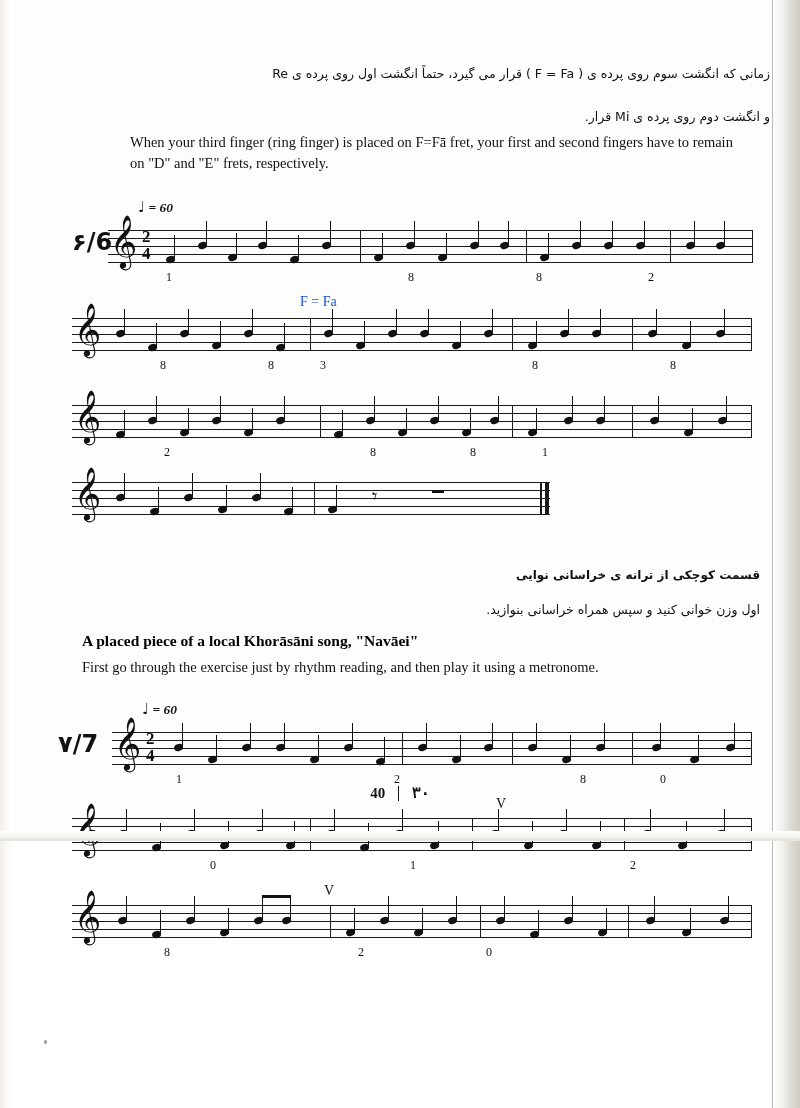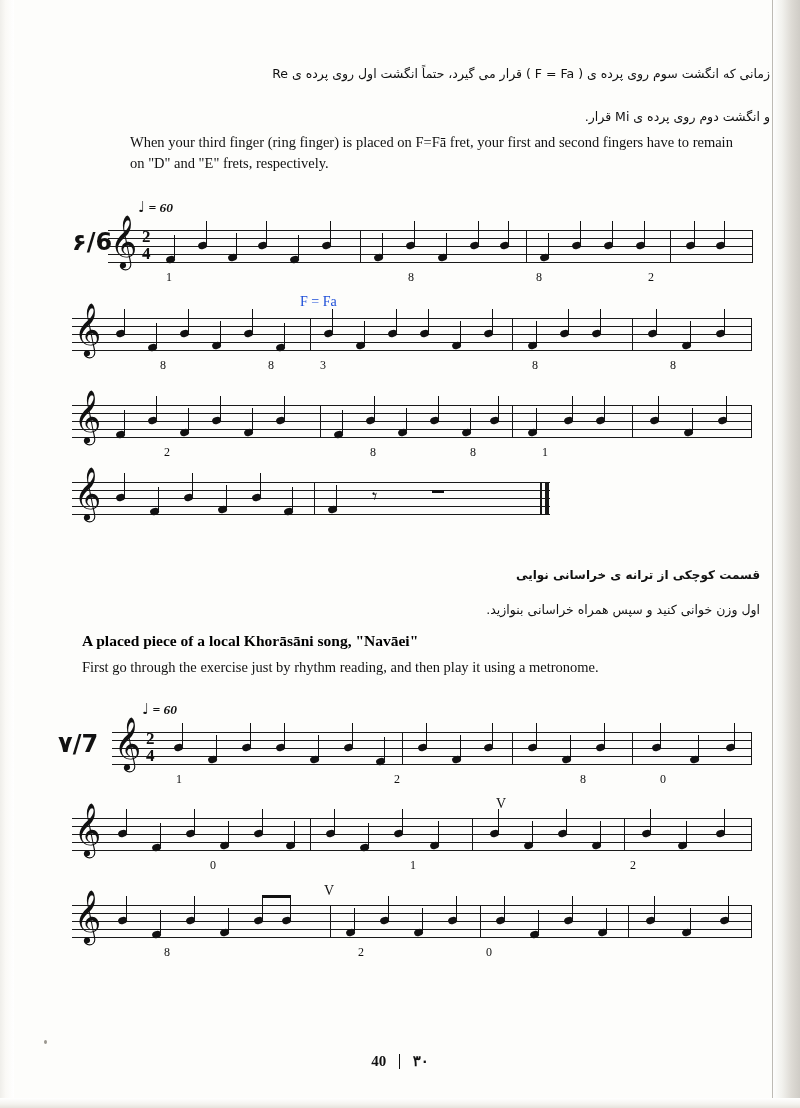--- a/index.html
+++ b/index.html
@@ -13,7 +13,7 @@
   }
   .page{
     position:absolute;
-    left:0;top:0;width:800px;height:1108px;
+    left:0;top:0;width:800px;height:841px;
     background:#fdfdfb;
   }
   

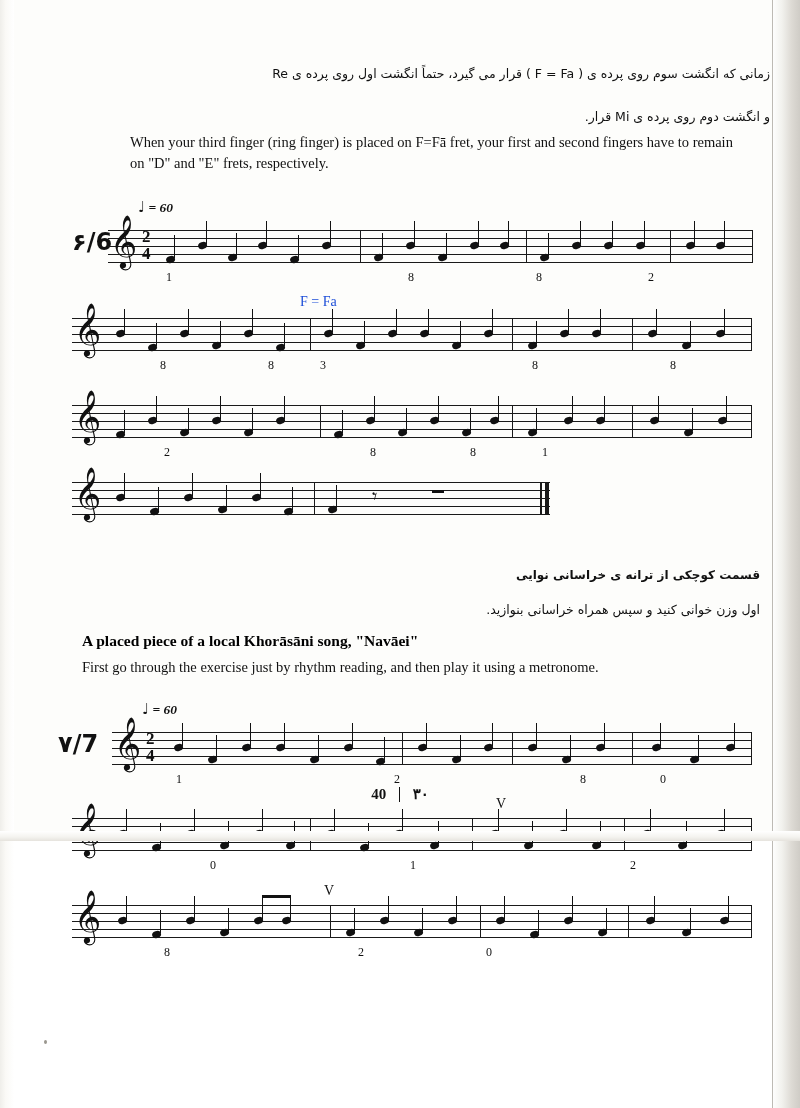--- a/index.html
+++ b/index.html
@@ -129,7 +129,7 @@
   }
   .pagenum span{display:inline-block;vertical-align:middle;}
   .pn-div{display:inline-block;width:1px;height:15px;background:#111;margin:0 9px;vertical-align:middle;}
-  .fa-num{font-family:Liberation Sans, sans-serif;text-align:right;}
+  .fa-num{font-family:Liberation Mono, monospace;text-align:right;}
   .speck{position:absolute;background:#9a978f;border-radius:50%;}
 </style>
 </head>

